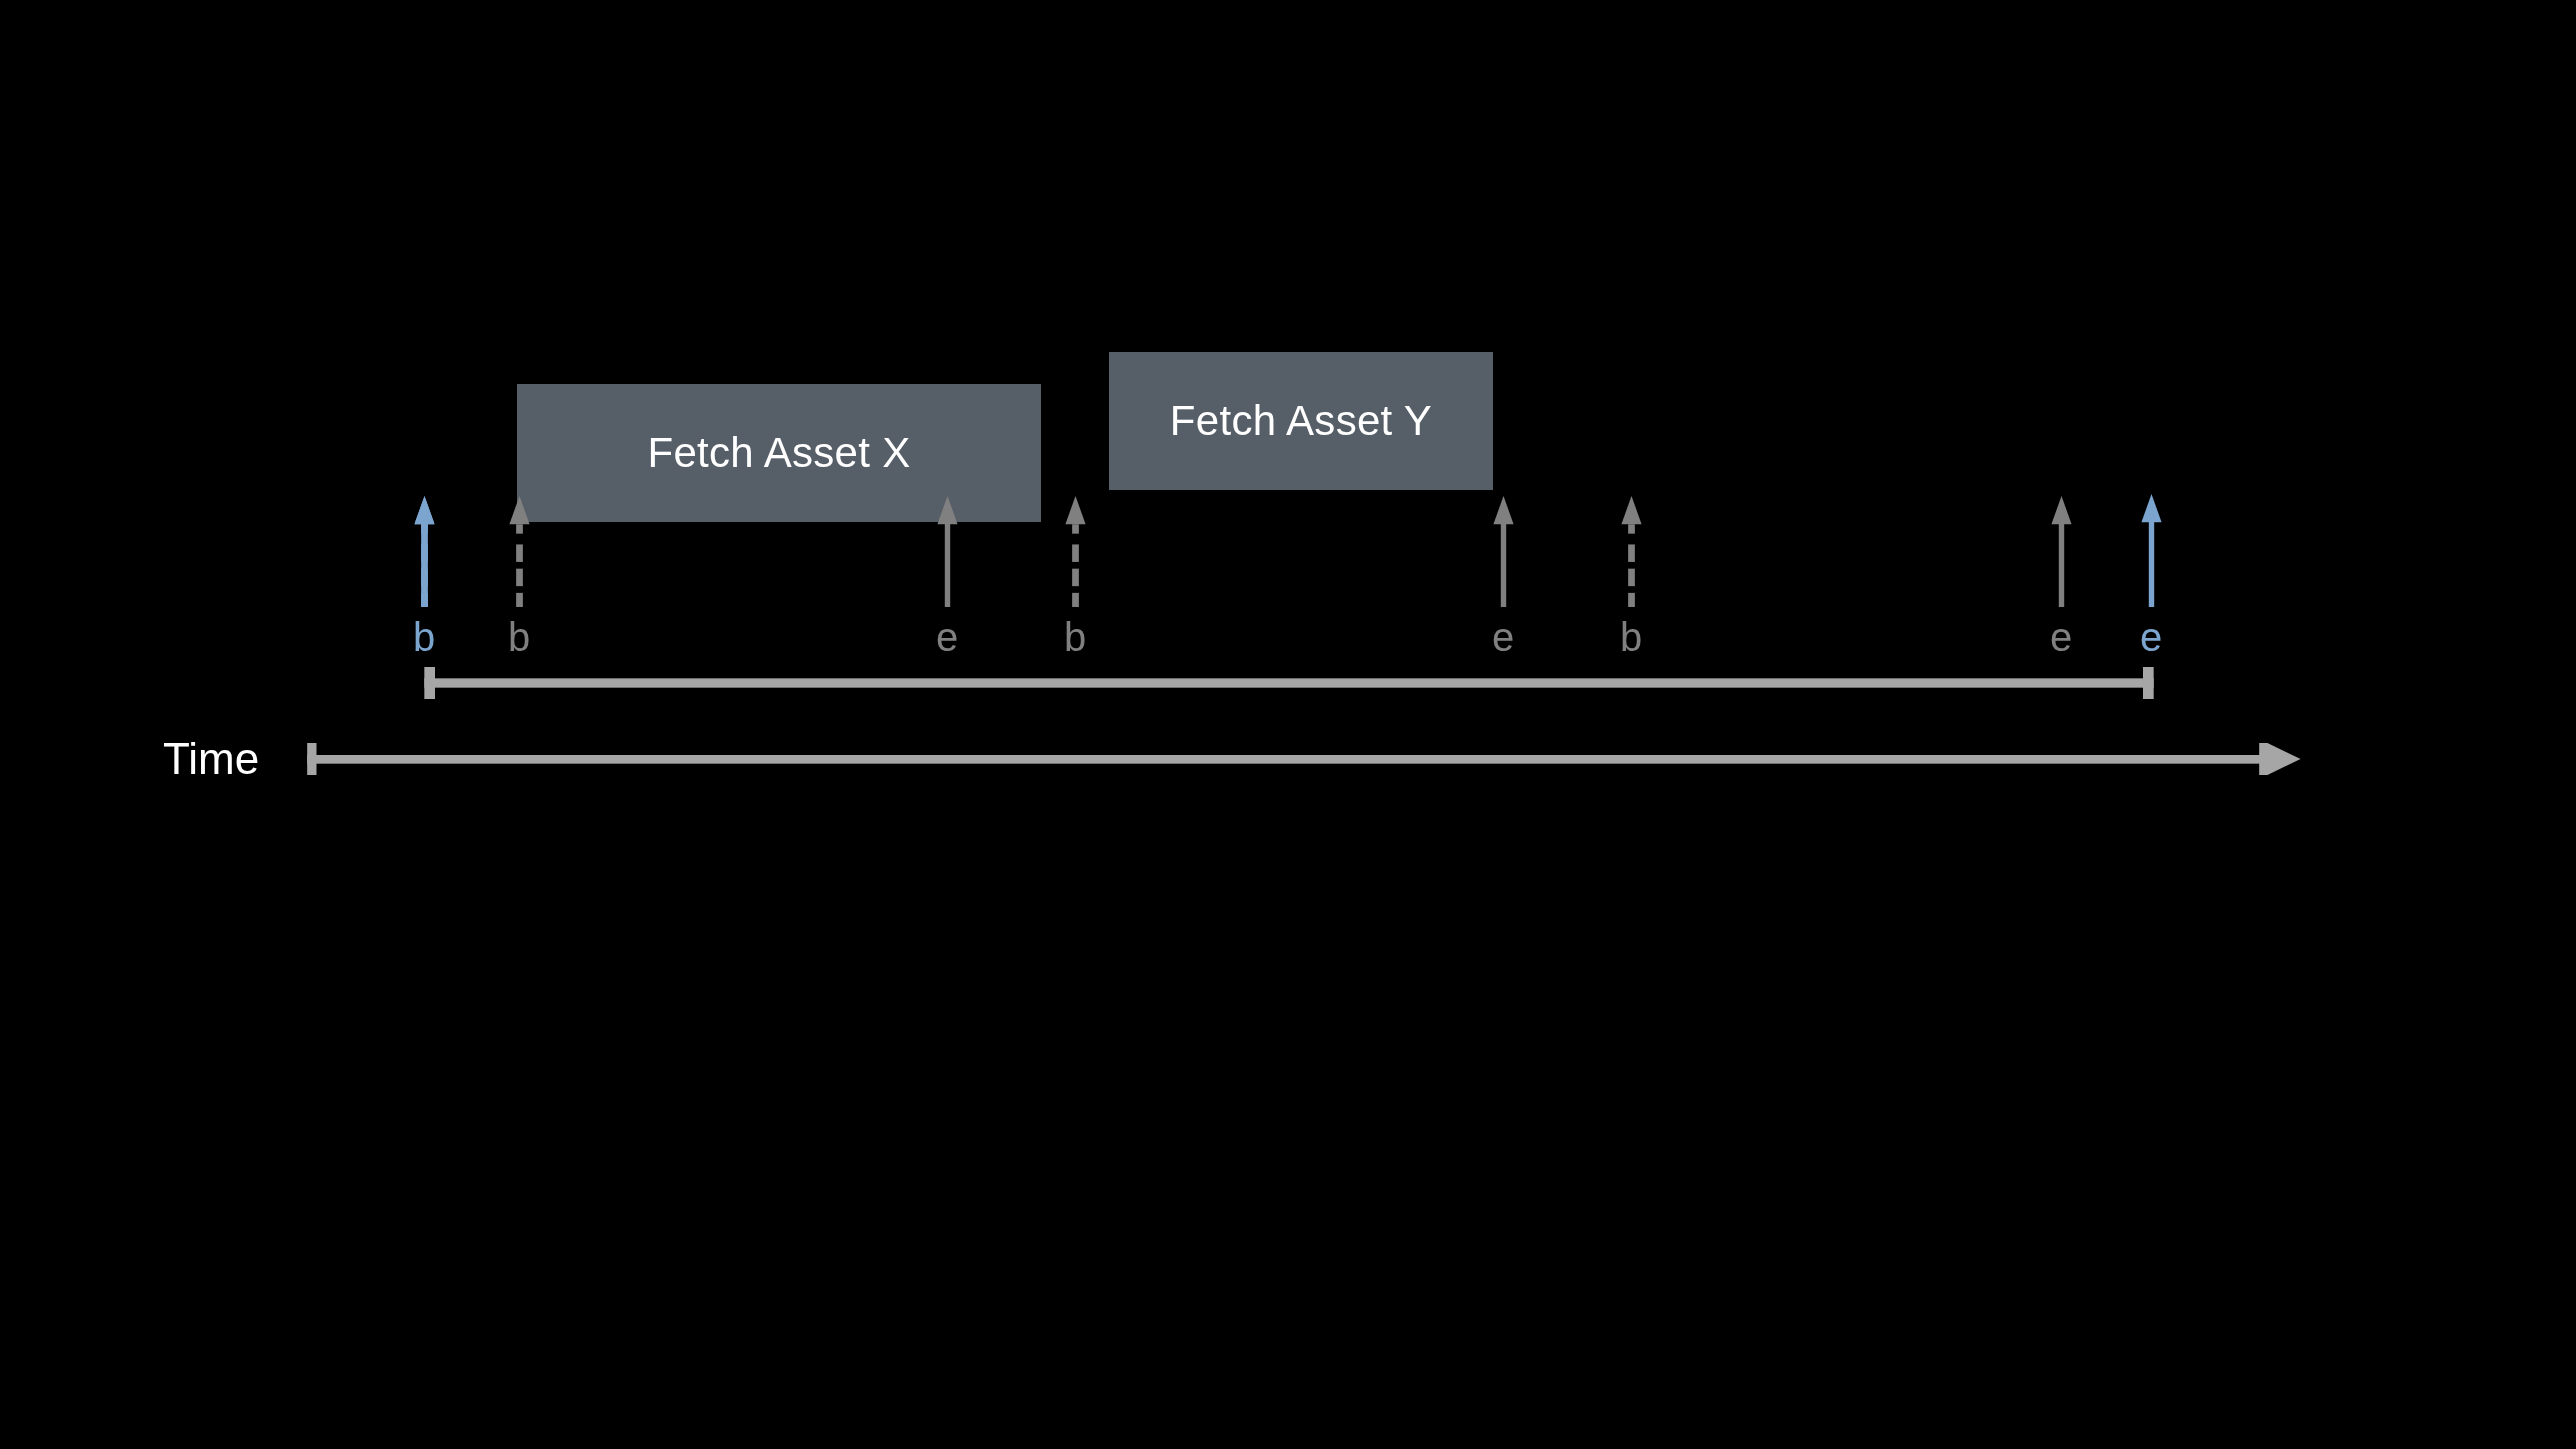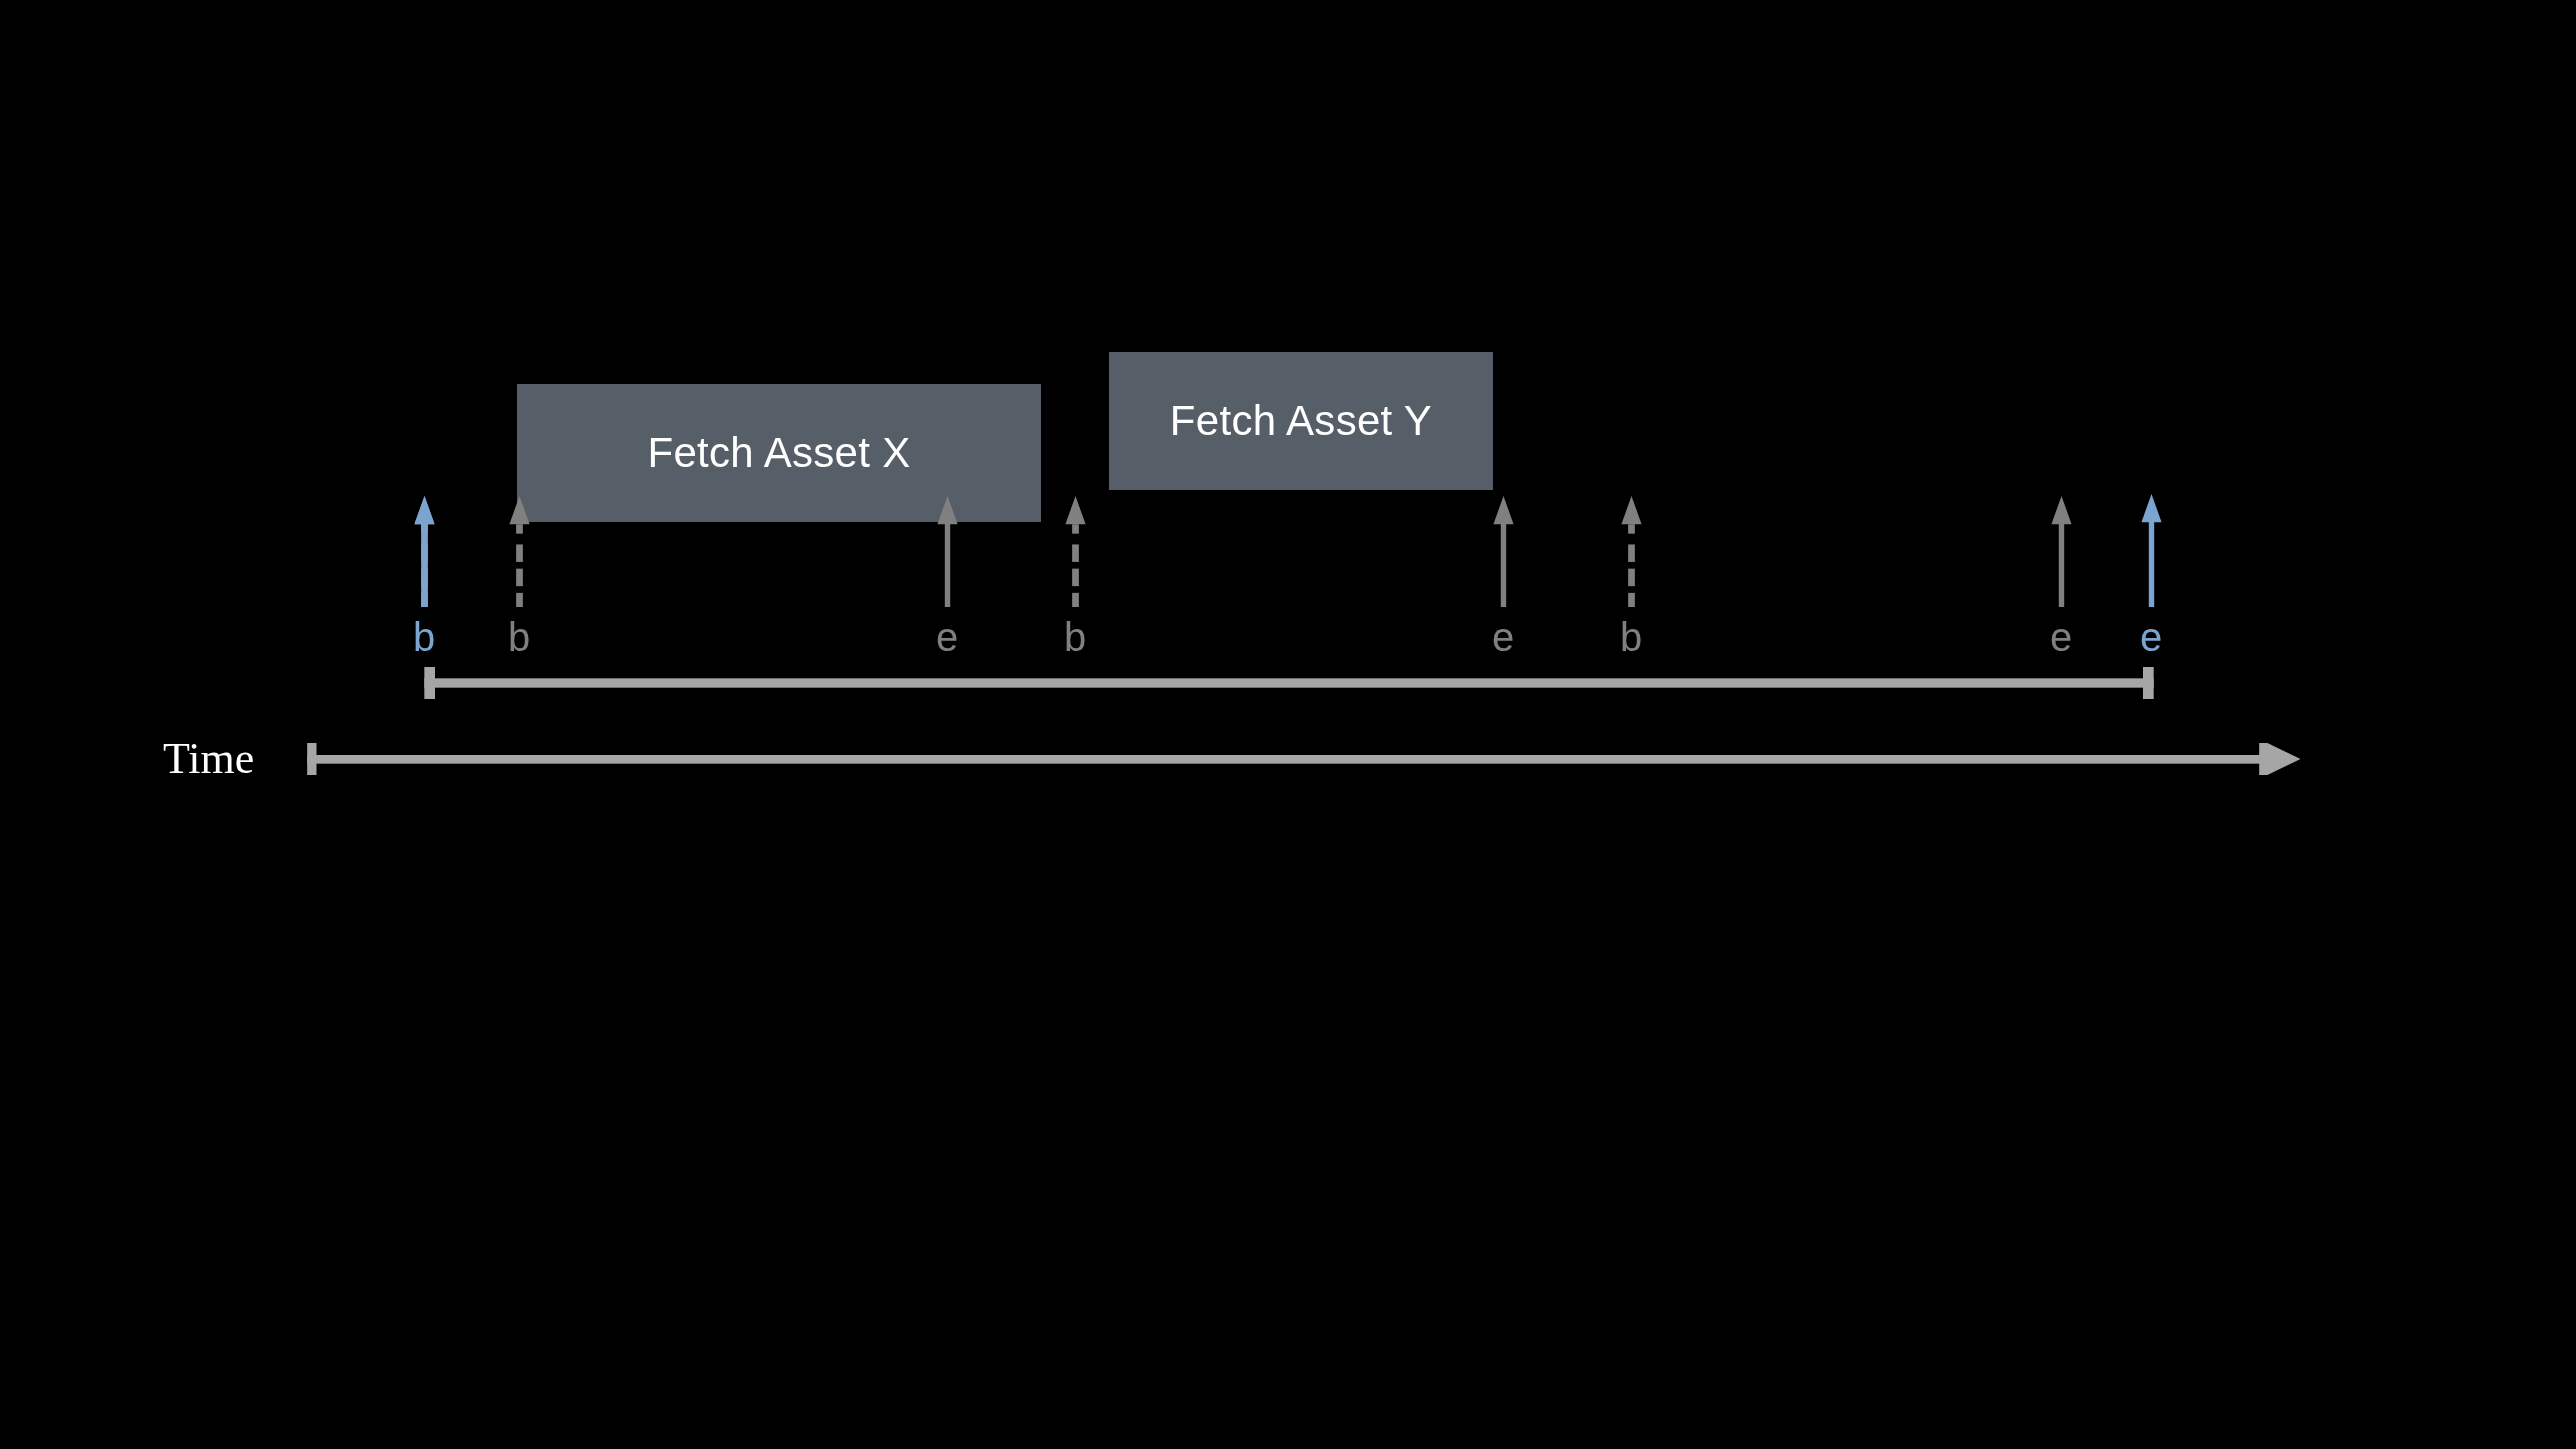--- a/index.html
+++ b/index.html
@@ -61,7 +61,7 @@
     position: absolute;
     color: #FFFFFF;
     font-size: 44px;
-    font-family: Liberation Serif, serif;
+    font-family: Liberation Sans, sans-serif;
     white-space: nowrap;
     line-height: 1;
   }

